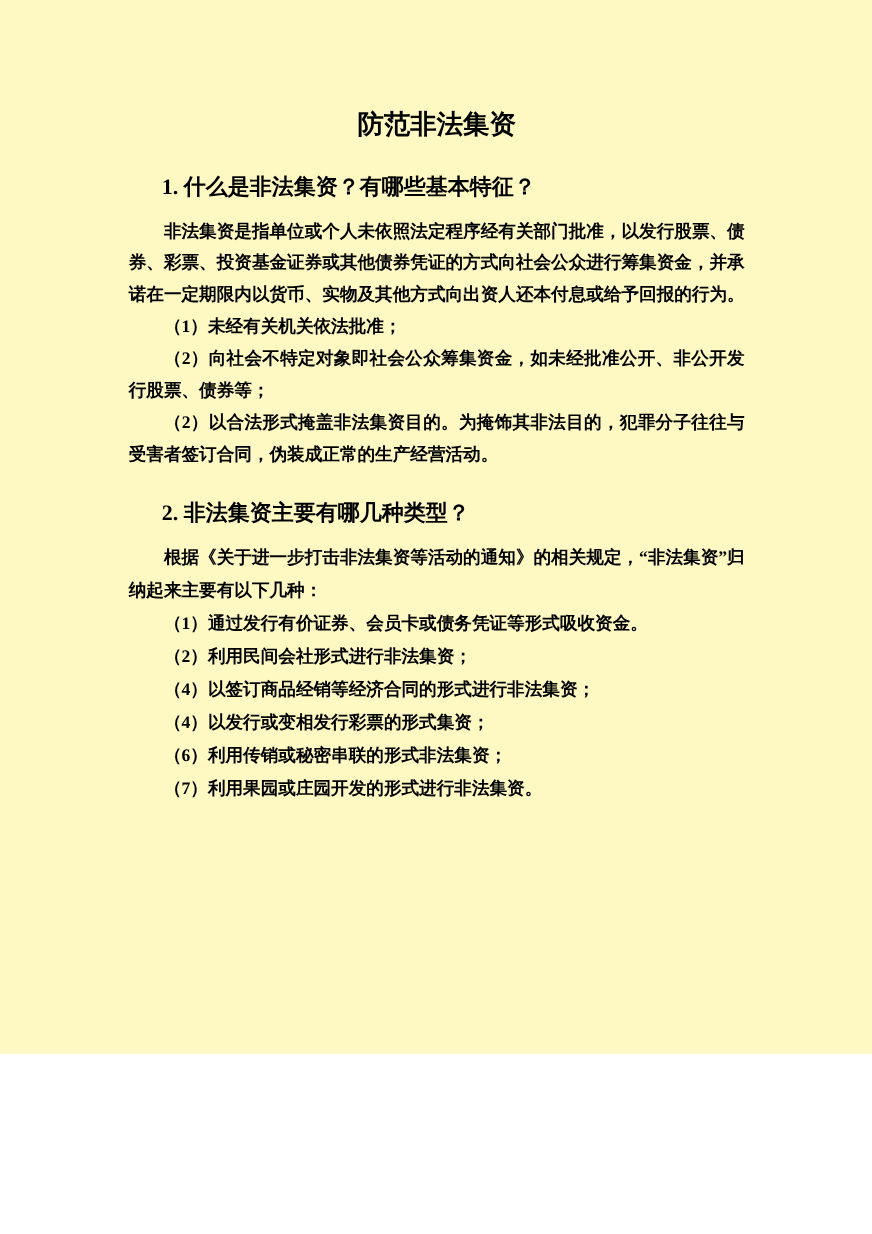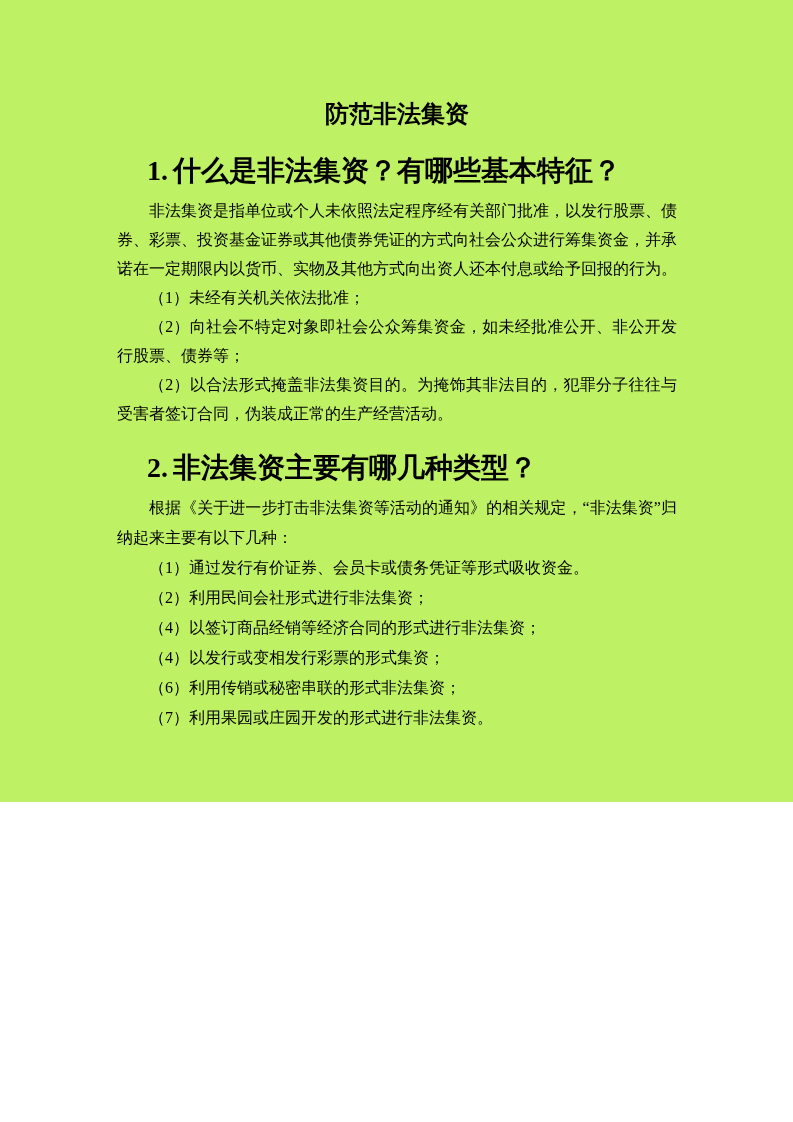--- a/index.html
+++ b/index.html
@@ -17,9 +17,9 @@
   .page {
     box-sizing: border-box;
     width: 793px;
-    height: 802px;
+    height: 958px;
     padding: 97px 116px 0 117px;
-    background: #bef264;
+    background: #fef9c3;
   }
   .doc-title {
     margin: 0 0 7px 0;

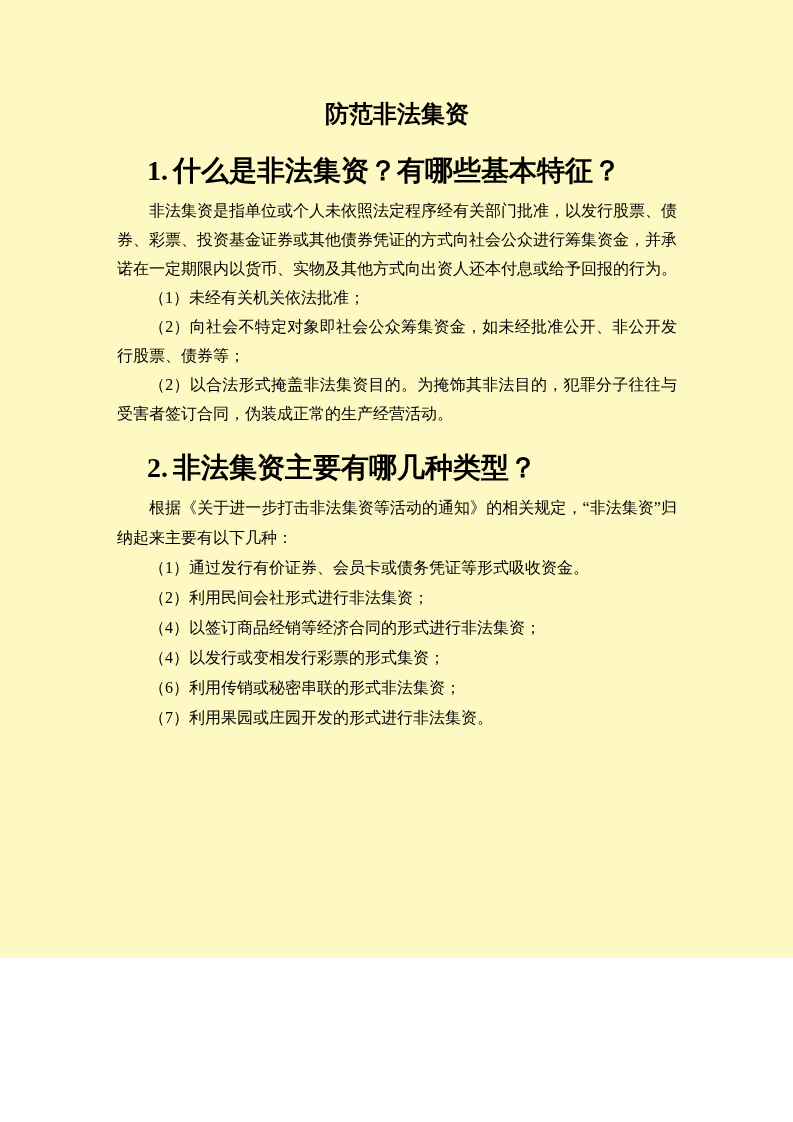--- a/index.html
+++ b/index.html
@@ -31,7 +31,7 @@
   .section-heading {
     margin: 24px 0 0 0;
     padding-left: 30px;
-    font-size: 28px;
+    font-size: 20px;
     line-height: 31px;
     font-weight: bold;
   }

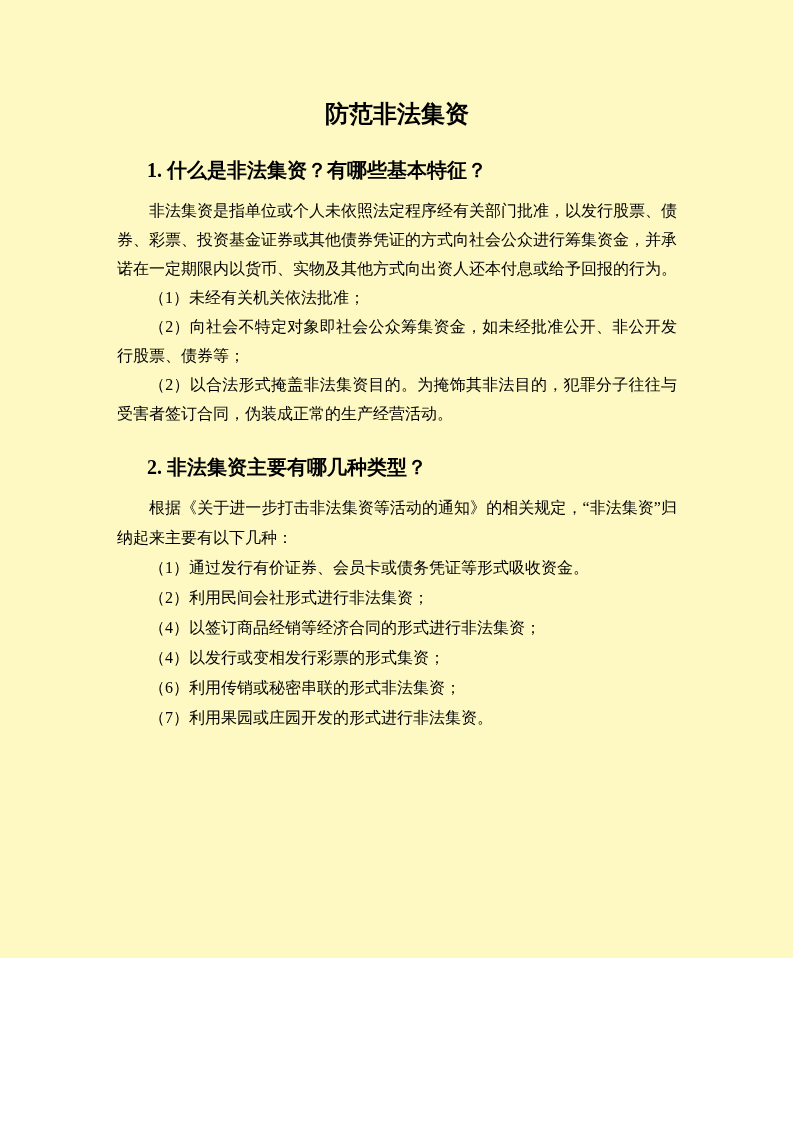--- a/index.html
+++ b/index.html
@@ -49,6 +49,7 @@
     text-align: justify;
     text-indent: 32px;
     word-break: break-all;
+    font-weight: bold;
   }
   .section-2 .para {
     line-height: 30px;

